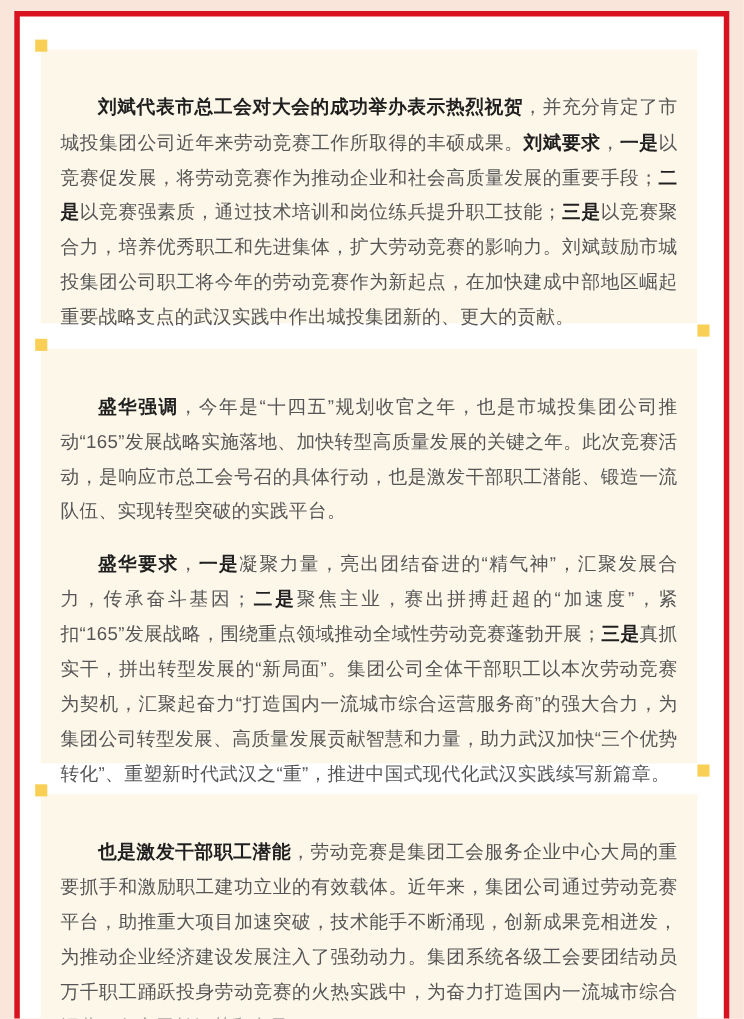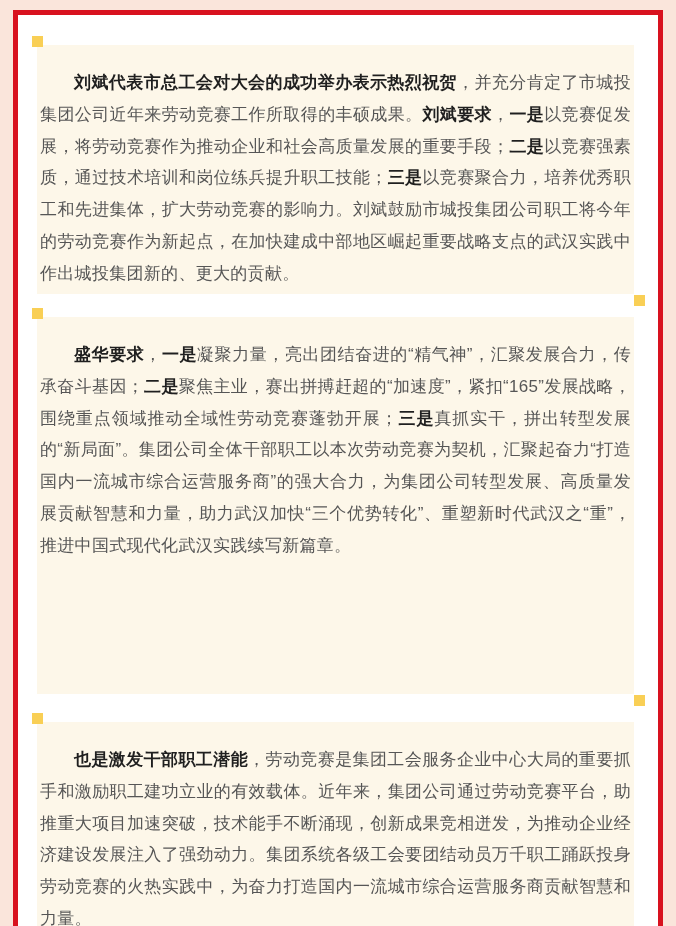--- a/index.html
+++ b/index.html
@@ -47,7 +47,7 @@
   .sq.tl { left: -5px; top: -9px; }
   .sq.br { left: 100%; top: 100%; margin-top: 1px; }
   .para {
-    margin: 1px;
+    margin: 16px;
     font-size: 17px;
     line-height: 31.8px;
     color: var(--text_body, #565656);

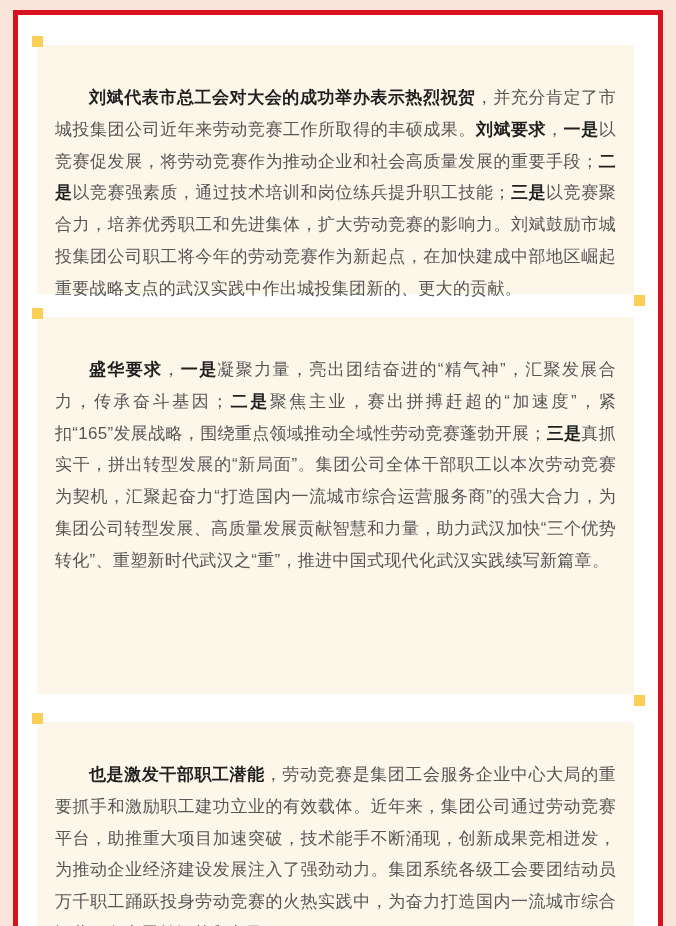--- a/index.html
+++ b/index.html
@@ -76,6 +76,7 @@
   <section class="card card-2">
     <span class="sq tl"></span>
     <span class="sq br"></span>
+    <p class="para"><span class="b">盛华强调</span><span>，今年是“十四五”规划收官之年，也是市城投集团公司推动“165”发展战略实施落地、加快转型高质量发展的关键之年。此次竞赛活动，是响应市总工会号召的具体行动，也是激发干部职工潜能、锻造一流队伍、实现转型突破的实践平台。</span></p>
     <p class="para"><span class="b">盛华要求</span><span>，</span><span class="b">一是</span><span>凝聚力量，亮出团结奋进的“精气神”，汇聚发展合力，传承奋斗基因；</span><span class="b">二是</span><span>聚焦主业，赛出拼搏赶超的“加速度”，紧扣“165”发展战略，围绕重点领域推动全域性劳动竞赛蓬勃开展；</span><span class="b">三是</span><span>真抓实干，拼出转型发展的“新局面”。集团公司全体干部职工以本次劳动竞赛为契机，汇聚起奋力“打造国内一流城市综合运营服务商”的强大合力，为集团公司转型发展、高质量发展贡献智慧和力量，助力武汉加快“三个优势转化”、重塑新时代武汉之“重”，推进中国式现代化武汉实践续写新篇章。</span></p>
   </section>
 

